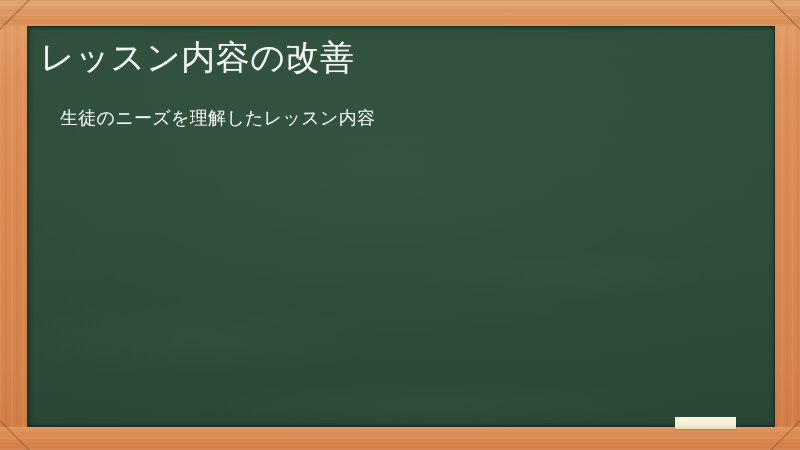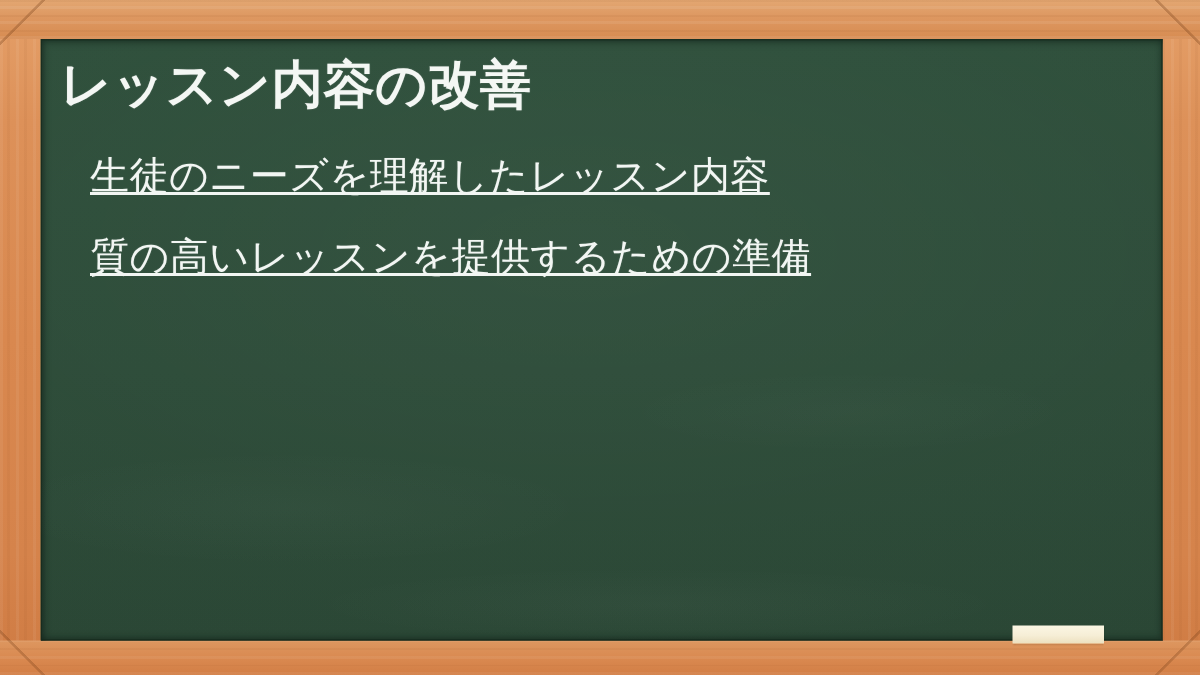--- a/index.html
+++ b/index.html
@@ -137,7 +137,7 @@
     color: #f4f7f4;
     font-size: 34px;
     line-height: 42px;
-    font-weight: 700;
+    font-weight: 400;
     letter-spacing: 0.5px;
     margin: 0 0 0 0;
     padding-left: 0;

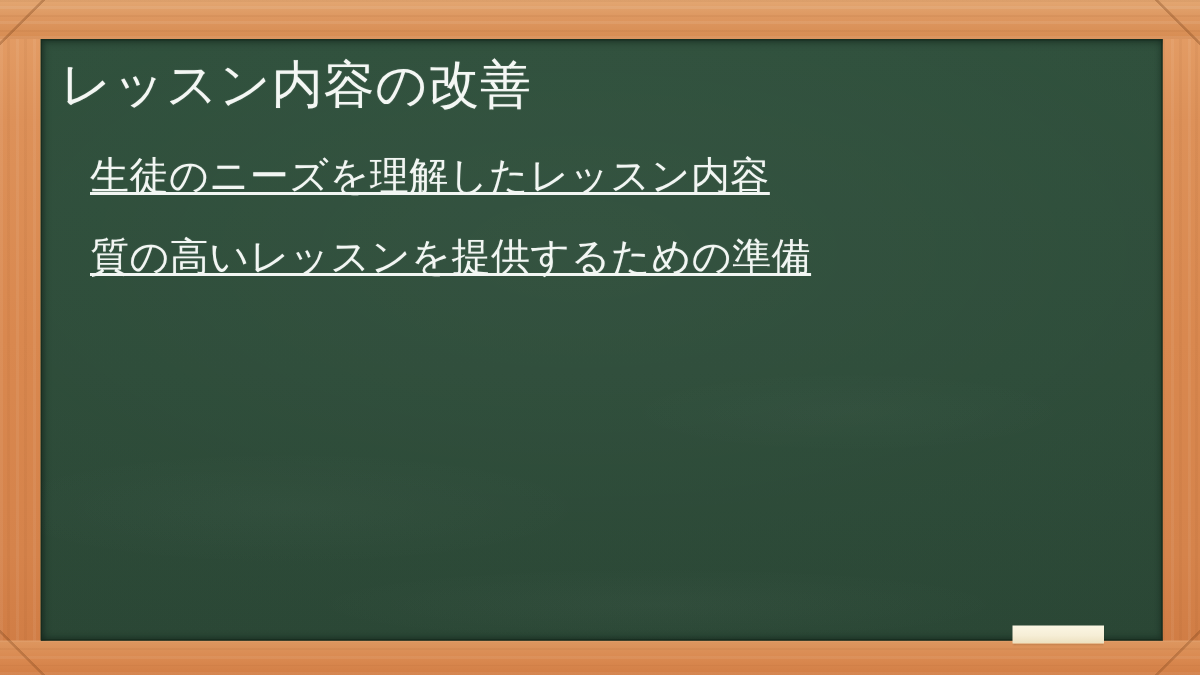--- a/index.html
+++ b/index.html
@@ -153,14 +153,13 @@
 
   .bullet-item {
     color: #f2f6f3;
-    font-size: 26px;
+    font-size: 18px;
     line-height: 54px;
     font-weight: 400;
     letter-spacing: 0.3px;
     padding-left: 20px;
     white-space: nowrap;
     text-shadow: 0 0 1px rgba(255,255,255,0.22);
-    text-decoration: underline;
   }
 
   

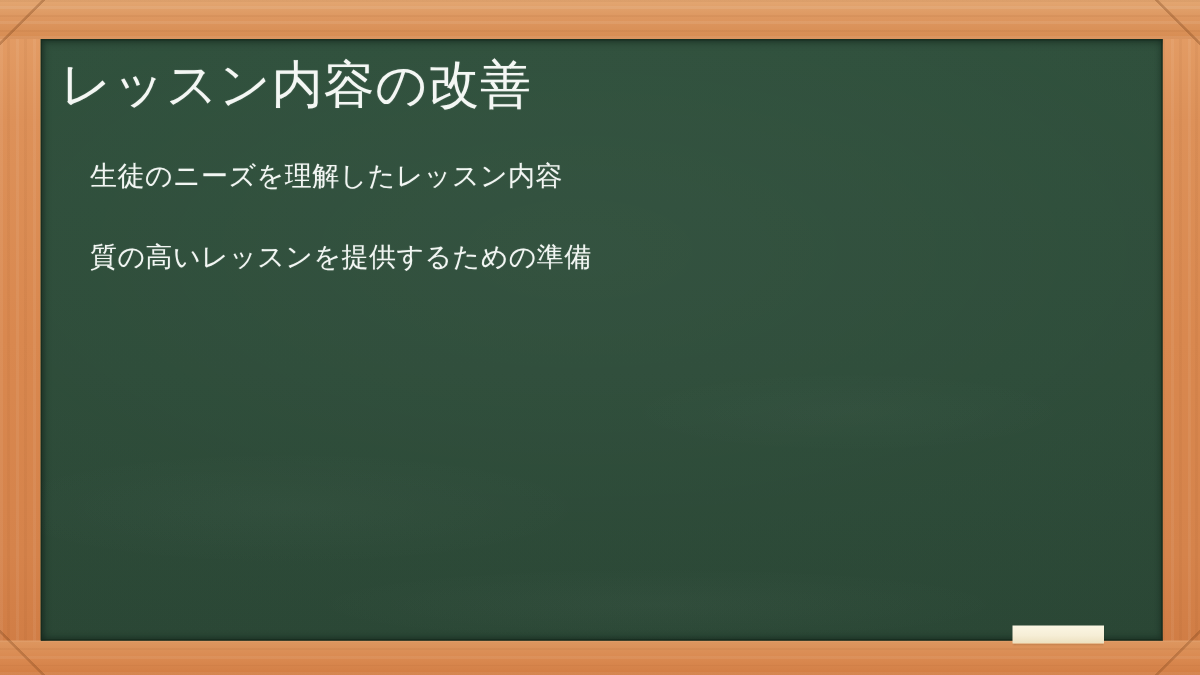--- a/index.html
+++ b/index.html
@@ -196,7 +196,6 @@
 
       <ul class="bullet-list">
         <li class="bullet-item">生徒のニーズを理解したレッスン内容</li>
-        <li class="bullet-item">質の高いレッスンを提供するための準備</li>
       </ul>
 
     </div>

